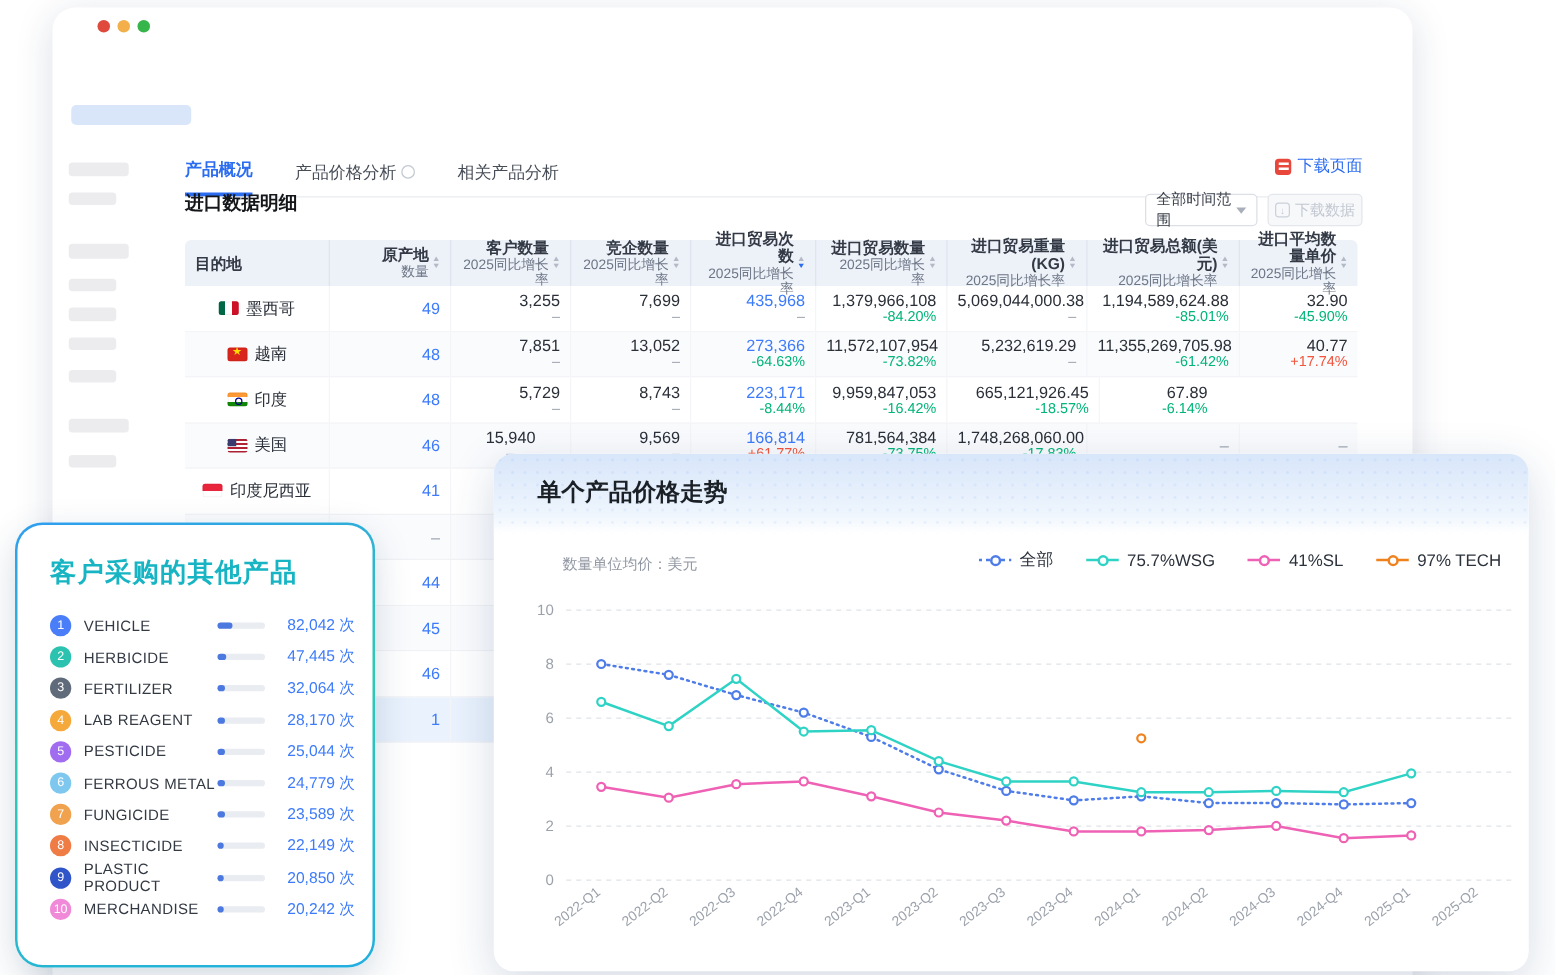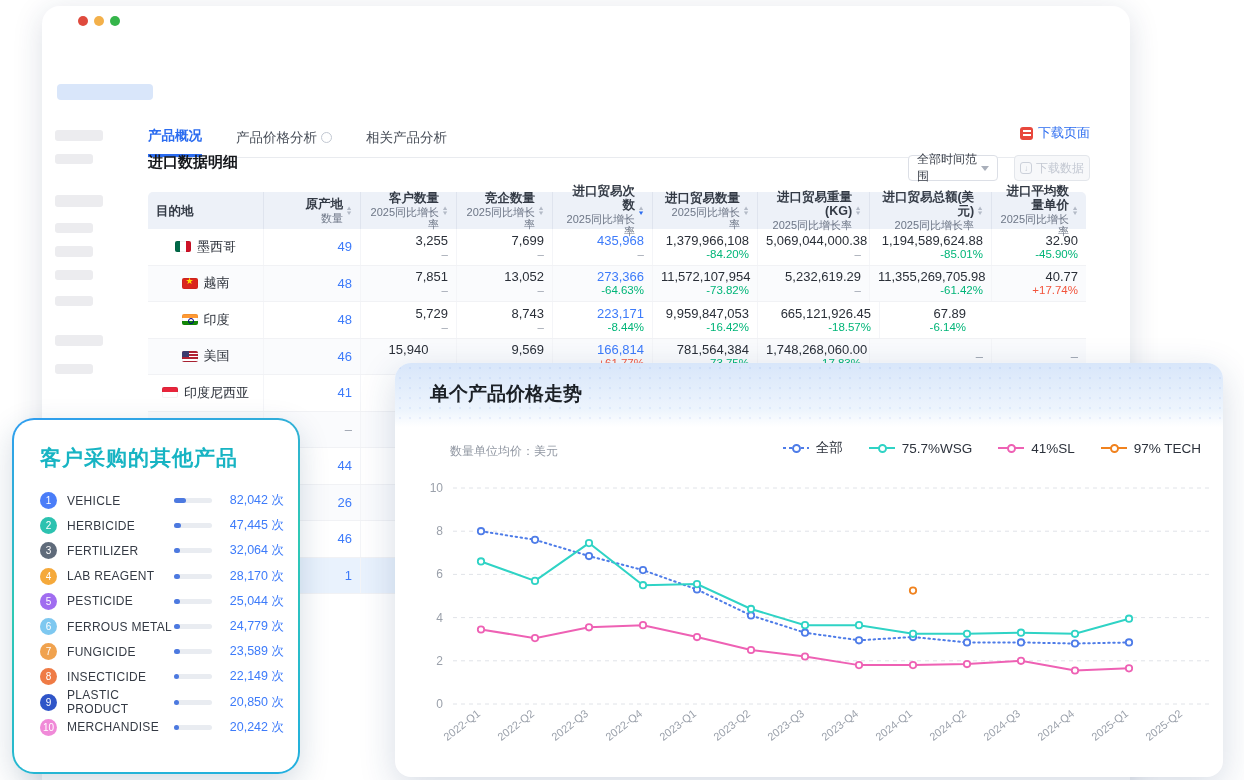--- a/index.html
+++ b/index.html
@@ -31,7 +31,7 @@
   .page-icon::after{content:"";position:absolute;left:2.5px;top:3px;width:8px;height:2px;background:#fff;
                     box-shadow:0 4px 0 #fff;}
   
-  .controls{position:absolute;right:154px;top:155px;display:flex;gap:16px;z-index:2;}
+  .controls{position:absolute;right:154px;top:155px;display:flex;gap:8px;z-index:2;}
   .select{width:90px;height:26px;border:1px solid #dcdfe6;border-radius:4px;background:#fff;
           display:flex;align-items:center;justify-content:space-between;padding:0 8px;font-size:12px;color:#3c414b;cursor:pointer;}
   .caret{width:0;height:0;border-left:4px solid transparent;border-right:4px solid transparent;border-top:5px solid #a9afba;}

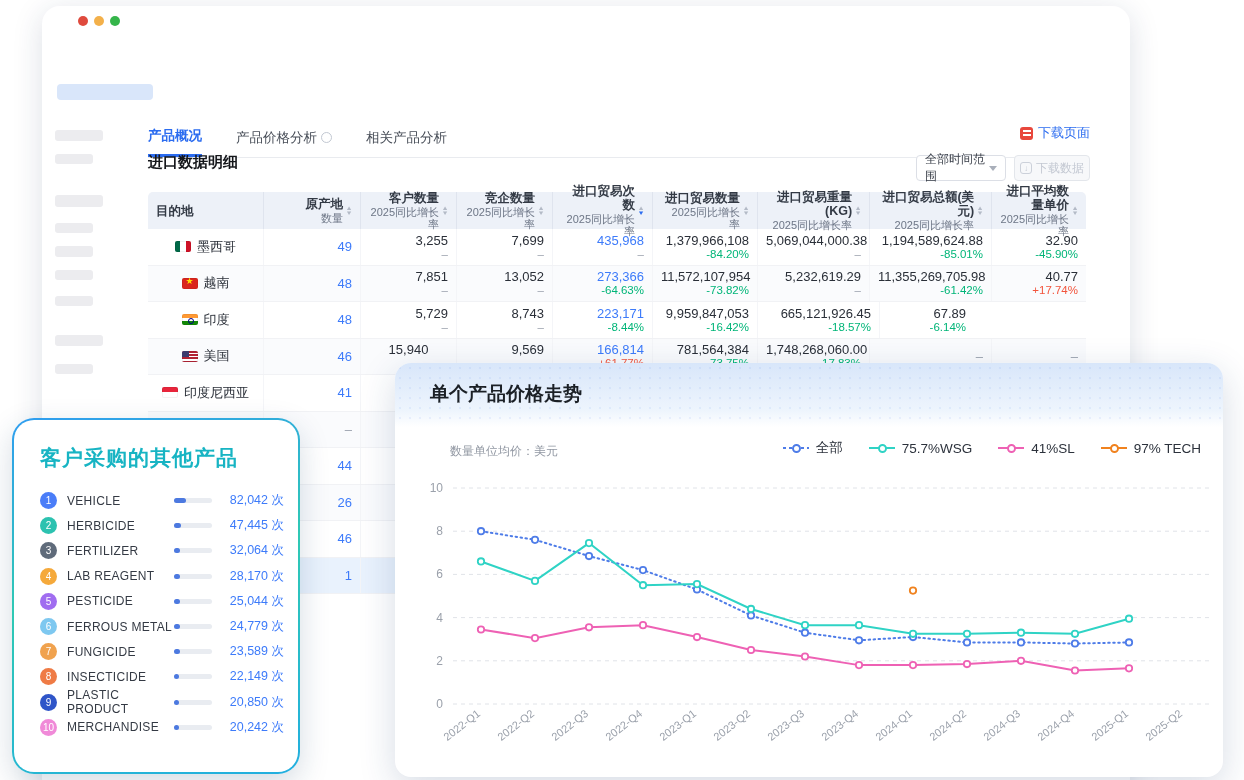--- a/index.html
+++ b/index.html
@@ -497,7 +497,7 @@
         <div class="tr alt">
           <div class="td country" style="width: 115px;"></div>
           <div class="td" style="width: 97px;">
-            <span class="cnt">26</span>
+            <span class="cnt">45</span>
           </div>
           <div class="td" style="width: 96px;">
             <div class="v"></div>

